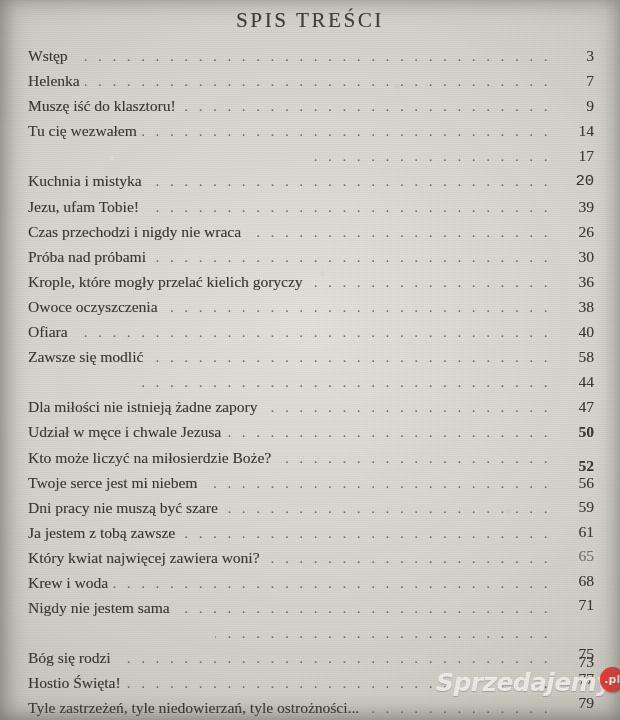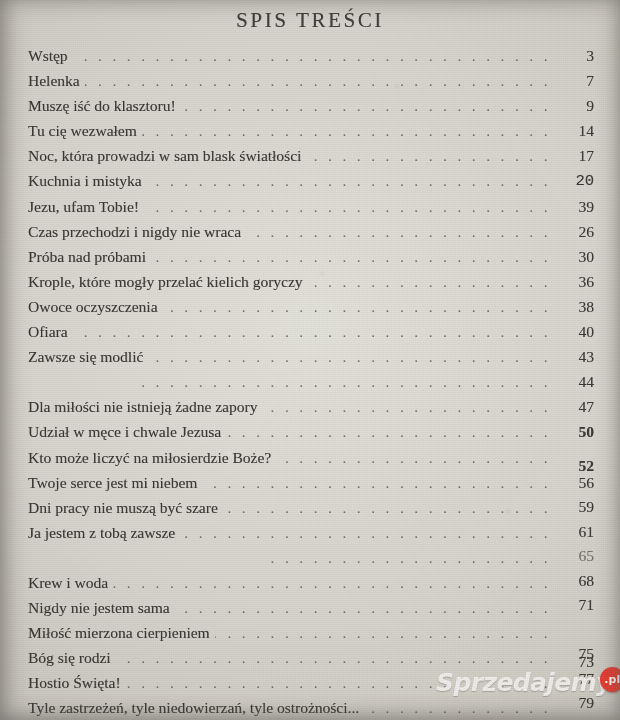--- a/index.html
+++ b/index.html
@@ -198,7 +198,6 @@
         <div class="leader" style="left: 278.344px;">
           <span class="leader-dots">...........................................</span>
         </div>
-        <span class="entry-title">Noc, która prowadzi w sam blask światłości</span>
         <span class="entry-page" style="top: 0px;">17</span>
       </div>
       <div class="entry">

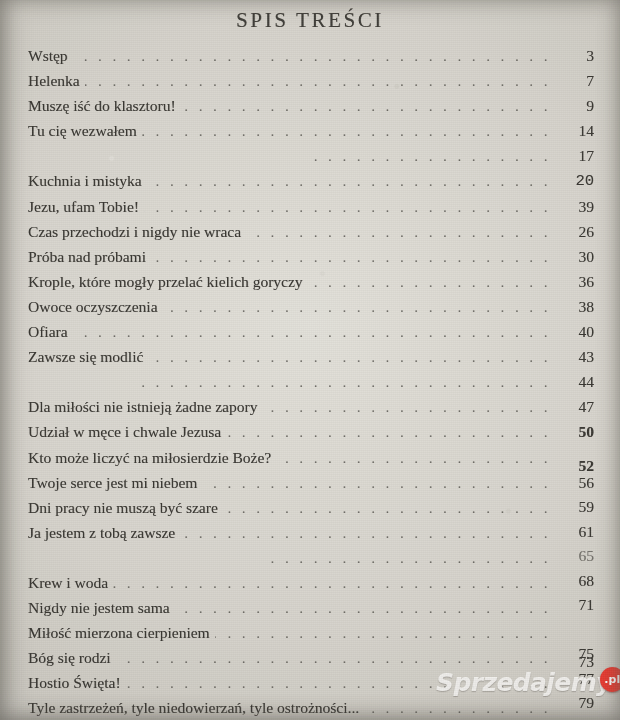--- a/index.html
+++ b/index.html
@@ -254,7 +254,7 @@
           <span class="leader-dots">...........................................</span>
         </div>
         <span class="entry-title">Zawsze się modlić</span>
-        <span class="entry-page" style="top: 0px;">43</span>
+        <span class="entry-page" style="top: 0px;">58</span>
       </div>
       <div class="entry">
         <div class="leader" style="left: 112.594px;">

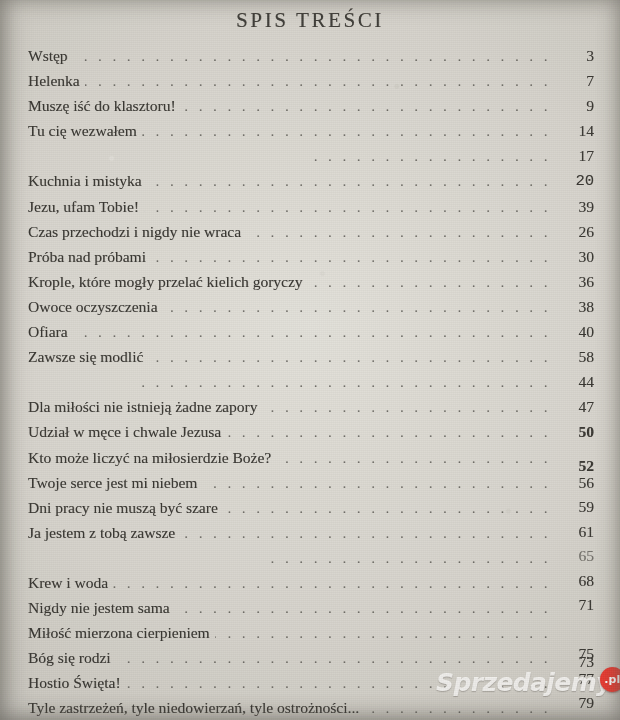--- a/index.html
+++ b/index.html
@@ -308,6 +308,7 @@
         <div class="leader" style="left: 236.547px;">
           <span class="leader-dots">...........................................</span>
         </div>
+        <span class="entry-title">Który kwiat najwięcej zawiera woni?</span>
         <span class="entry-page faint" style="top: -1.74px;">65</span>
       </div>
       <div class="entry">

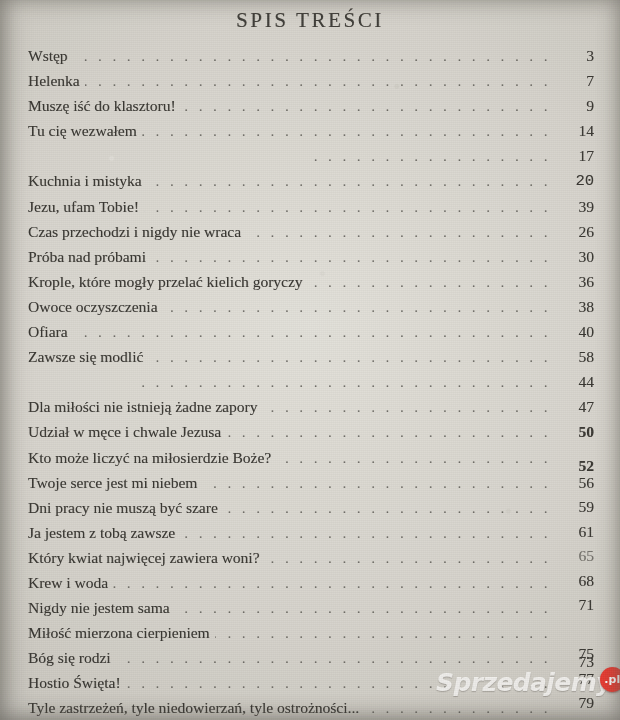--- a/index.html
+++ b/index.html
@@ -329,7 +329,6 @@
         <div class="leader" style="left: 186.641px;">
           <span class="leader-dots">...........................................</span>
         </div>
-        <span class="entry-title">Miłość mierzona cierpieniem</span>
         <span class="entry-page" style="top: -3.48px; margin-top: 32px;">73</span>
       </div>
       <div class="entry">

